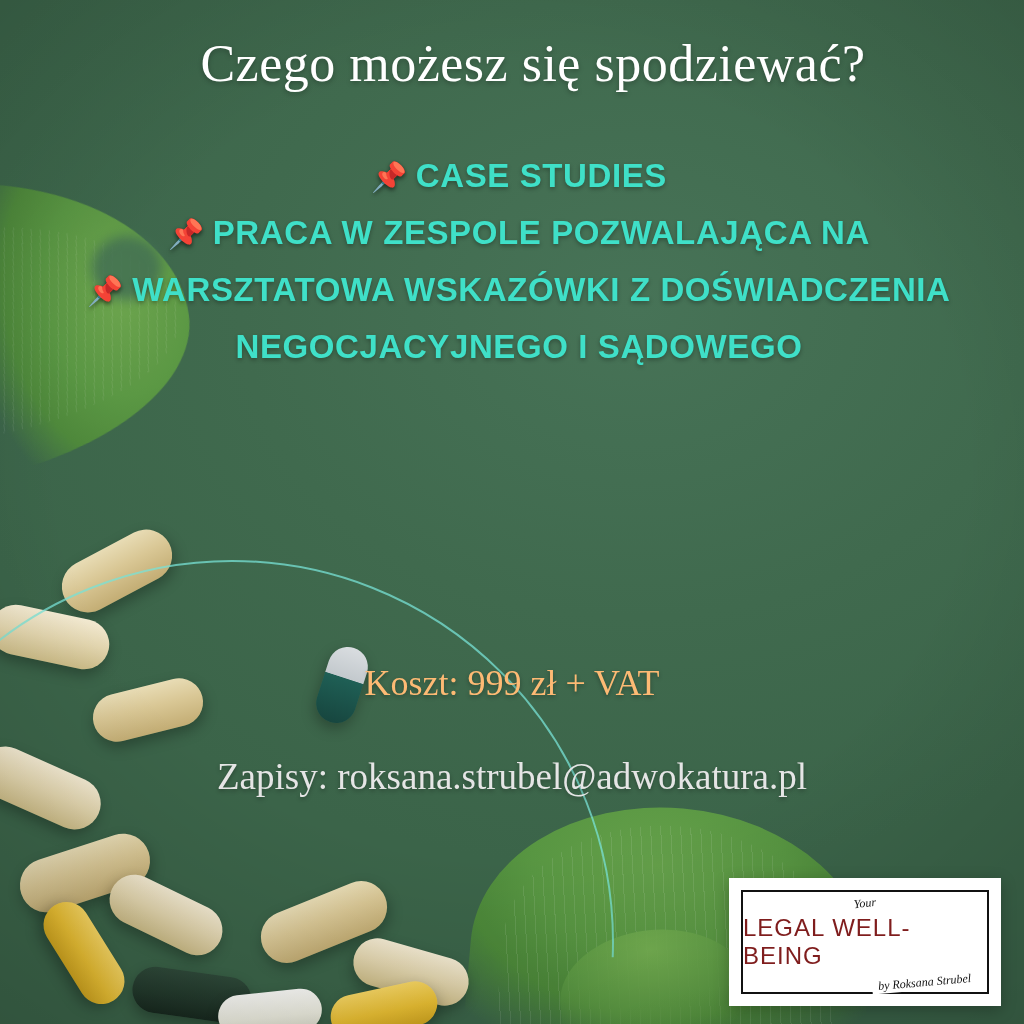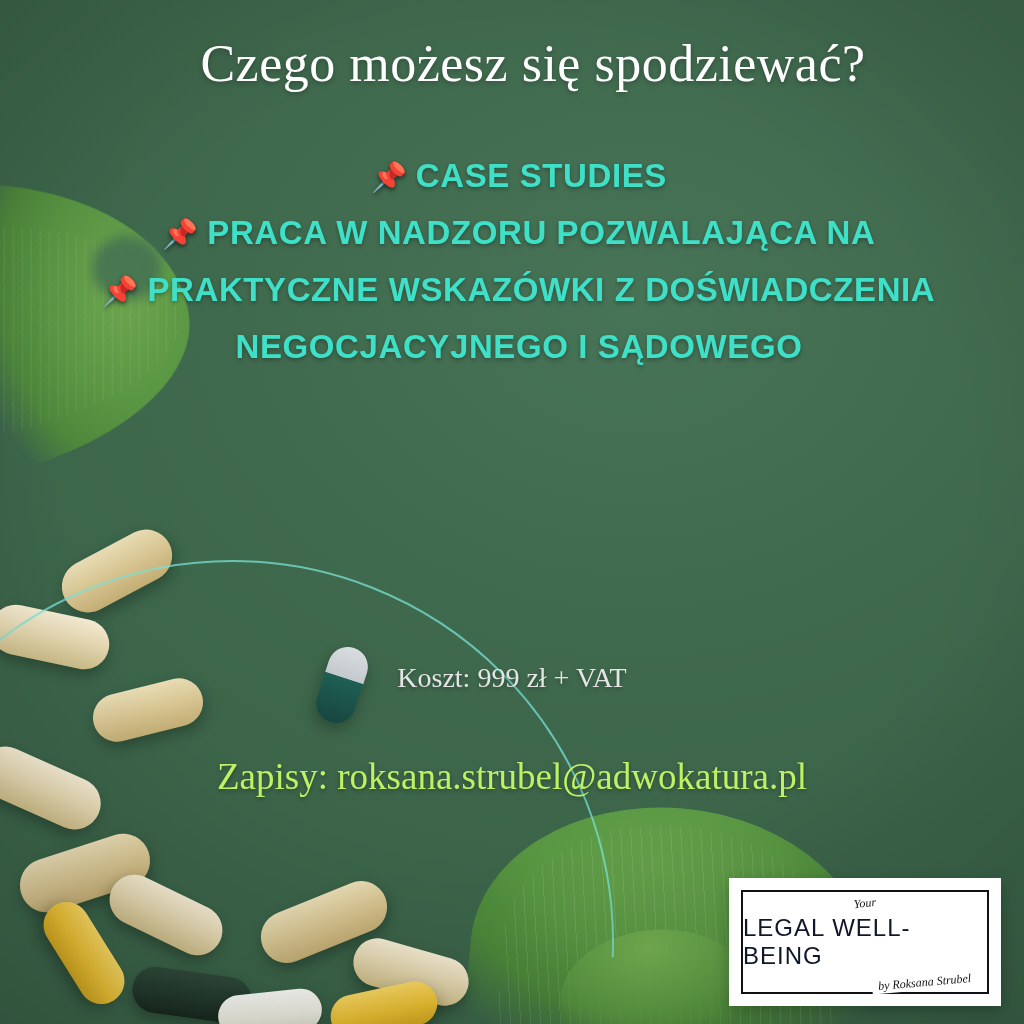--- a/index.html
+++ b/index.html
@@ -285,7 +285,7 @@
       <span class="pin">📌</span><span>CASE STUDIES</span>
     </div>
     <div class="bullet-line">
-      <span class="pin">📌</span><span>PRACA W NADZORU POZWALAJĄCA NA</span>
+      <span class="pin">📌</span><span>PRACA W ZESPOLE POZWALAJĄCA NA</span>
     </div>
     <div class="bullet-line">
       <span class="pin">📌</span><span>PRAKTYCZNE WSKAZÓWKI Z DOŚWIADCZENIA</span>

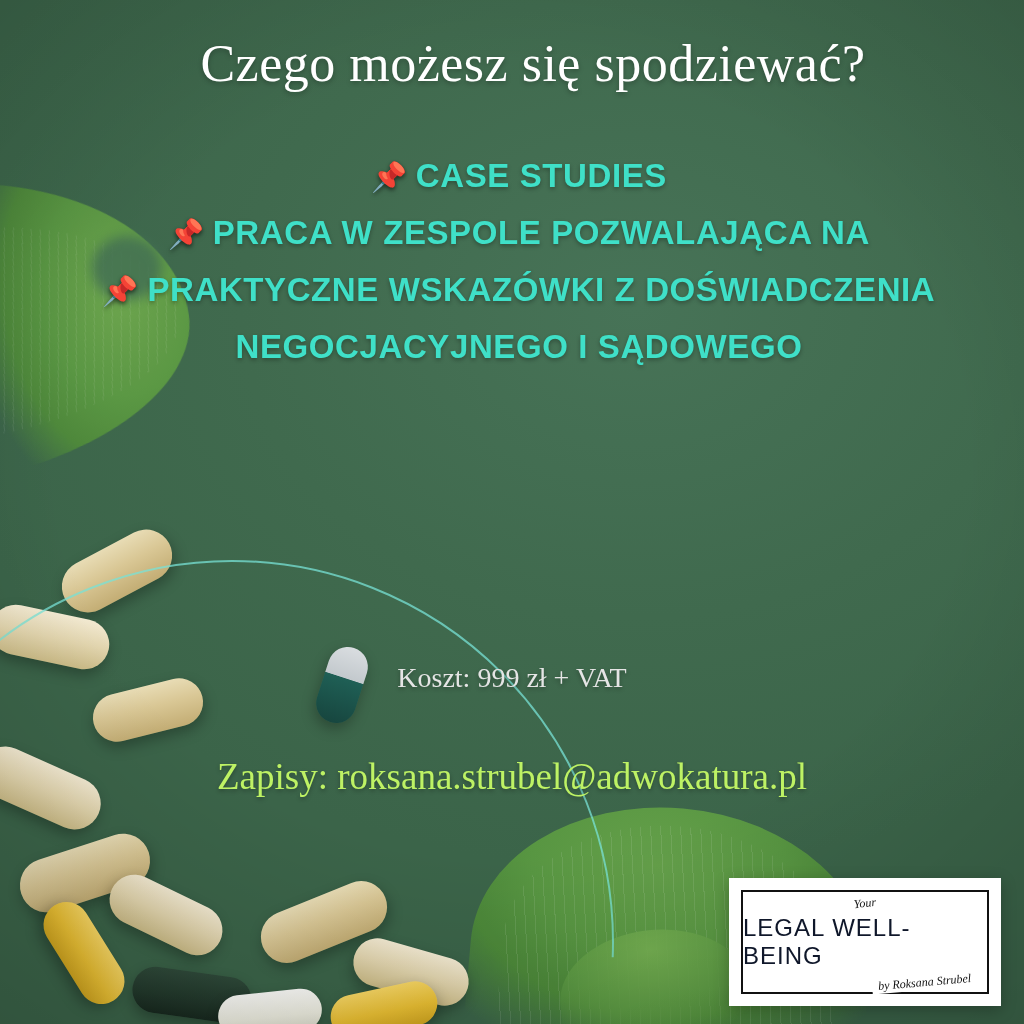--- a/index.html
+++ b/index.html
@@ -288,7 +288,7 @@
       <span class="pin">📌</span><span>PRACA W ZESPOLE POZWALAJĄCA NA</span>
     </div>
     <div class="bullet-line">
-      <span class="pin">📌</span><span>PRAKTYCZNE WSKAZÓWKI Z DOŚWIADCZENIA</span>
+      <span class="pin">📌</span><span>WARSZTATOWA WSKAZÓWKI Z DOŚWIADCZENIA</span>
     </div>
     <div class="bullet-line">
       <span>NEGOCJACYJNEGO I SĄDOWEGO</span>

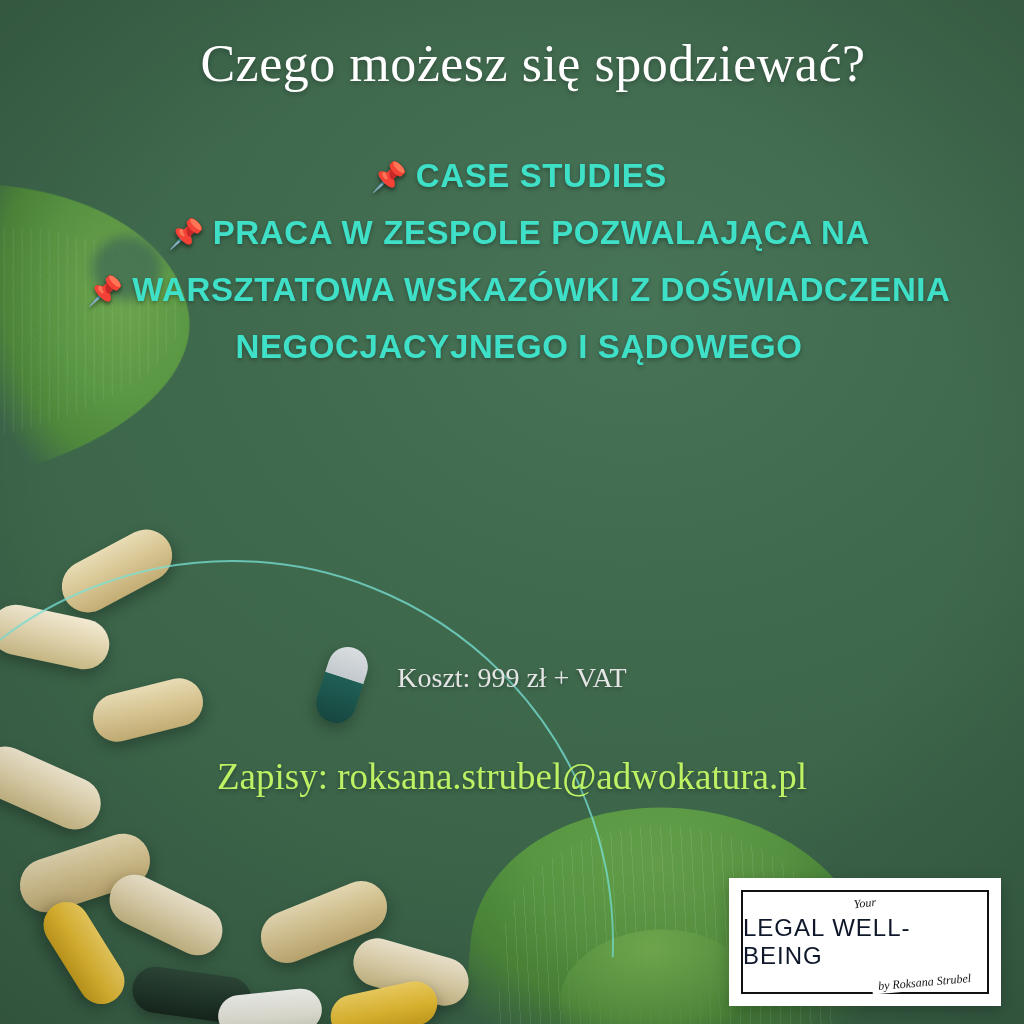--- a/index.html
+++ b/index.html
@@ -179,9 +179,9 @@
     left: 0;
     width: 100%;
     text-align: center;
-    color: #e5e5e5;
+    color: #fdba74;
     font-family: "Liberation Serif", serif;
-    font-size: 28px;
+    font-size: 36px;
     text-shadow: 0 2px 4px rgba(0,0,0,0.3);
   }
   .signup {

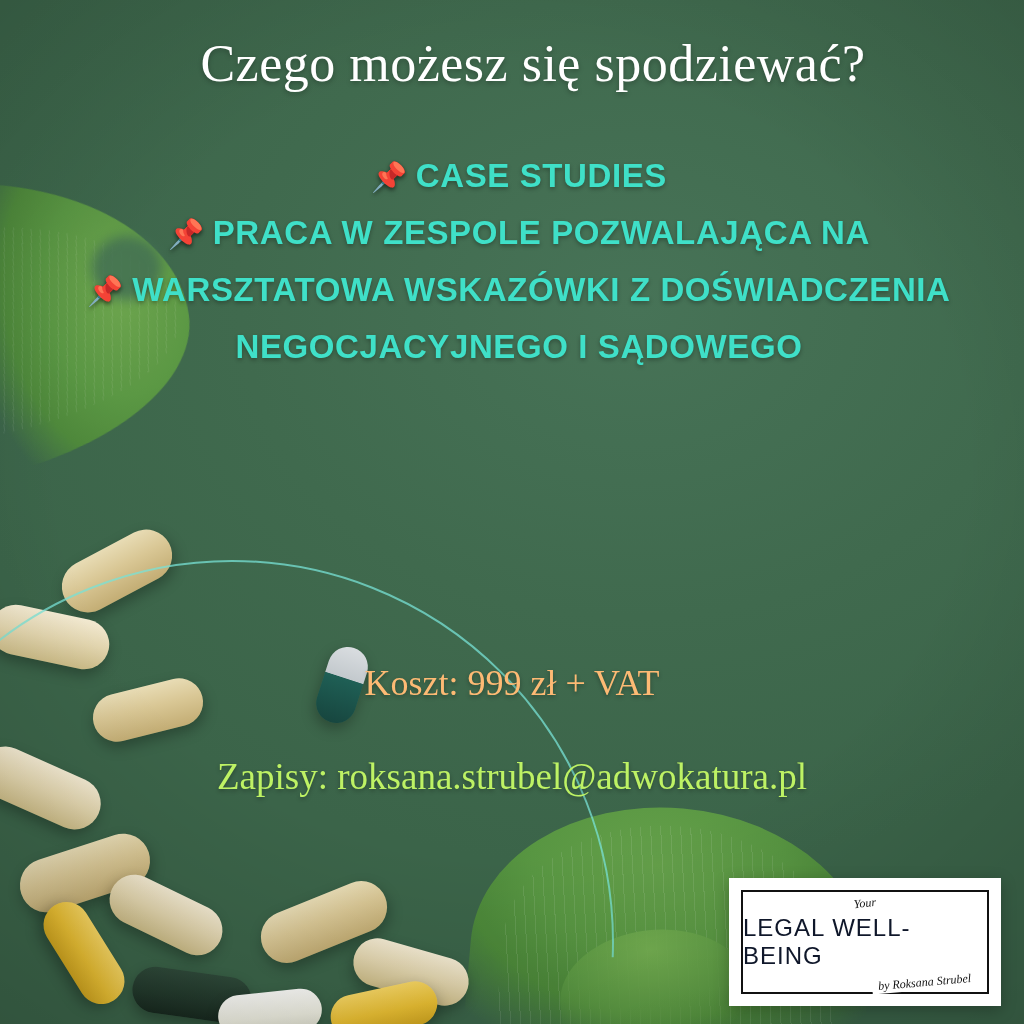--- a/index.html
+++ b/index.html
@@ -190,7 +190,7 @@
     left: 0;
     width: 100%;
     text-align: center;
-    color: #bef264;
+    color: #e5e5e5;
     font-family: "Liberation Serif", serif;
     font-size: 37px;
     text-shadow: 0 2px 4px rgba(0,0,0,0.3);

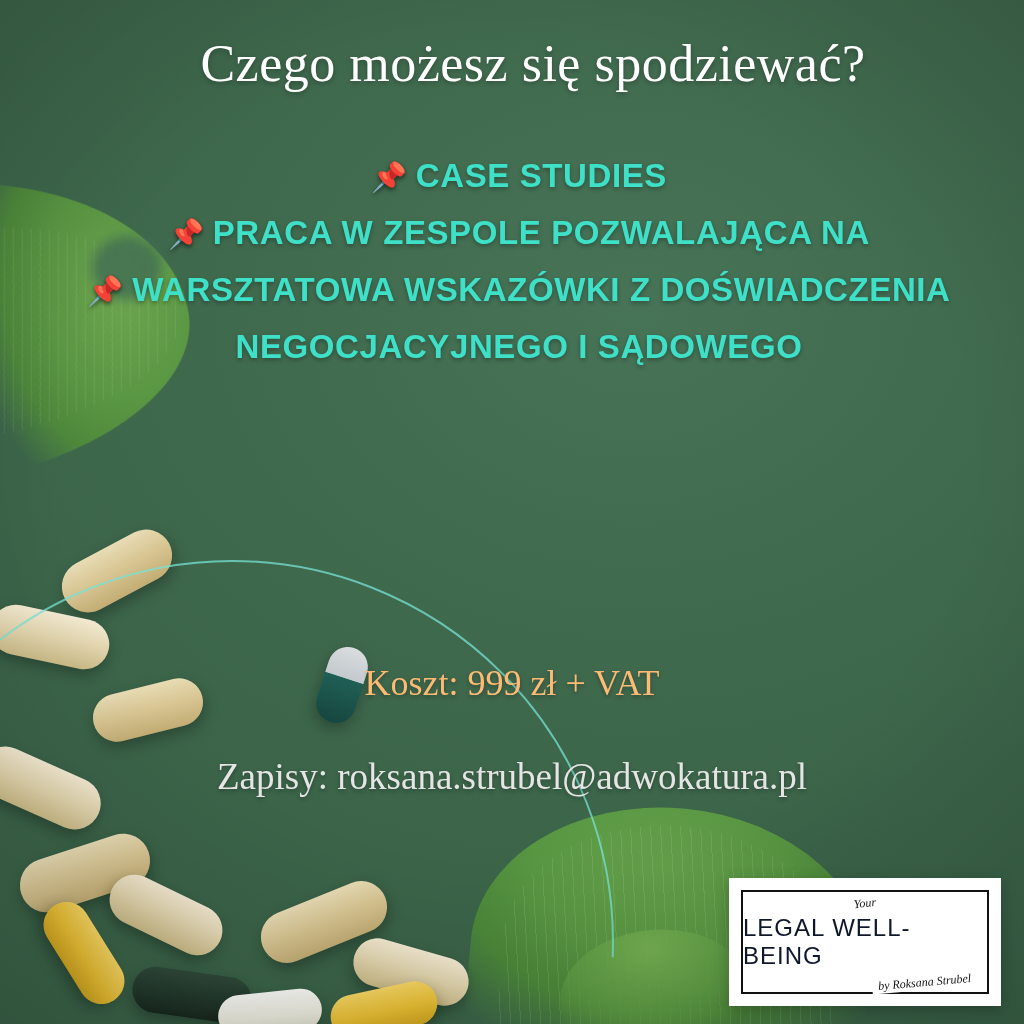--- a/index.html
+++ b/index.html
@@ -234,7 +234,7 @@
     font-family: "Liberation Sans", sans-serif;
     font-size: 24px;
     letter-spacing: 1px;
-    color: #0f172a;
+    color: #7f1d1d;
   }
   .logo-by {
     position: absolute;

